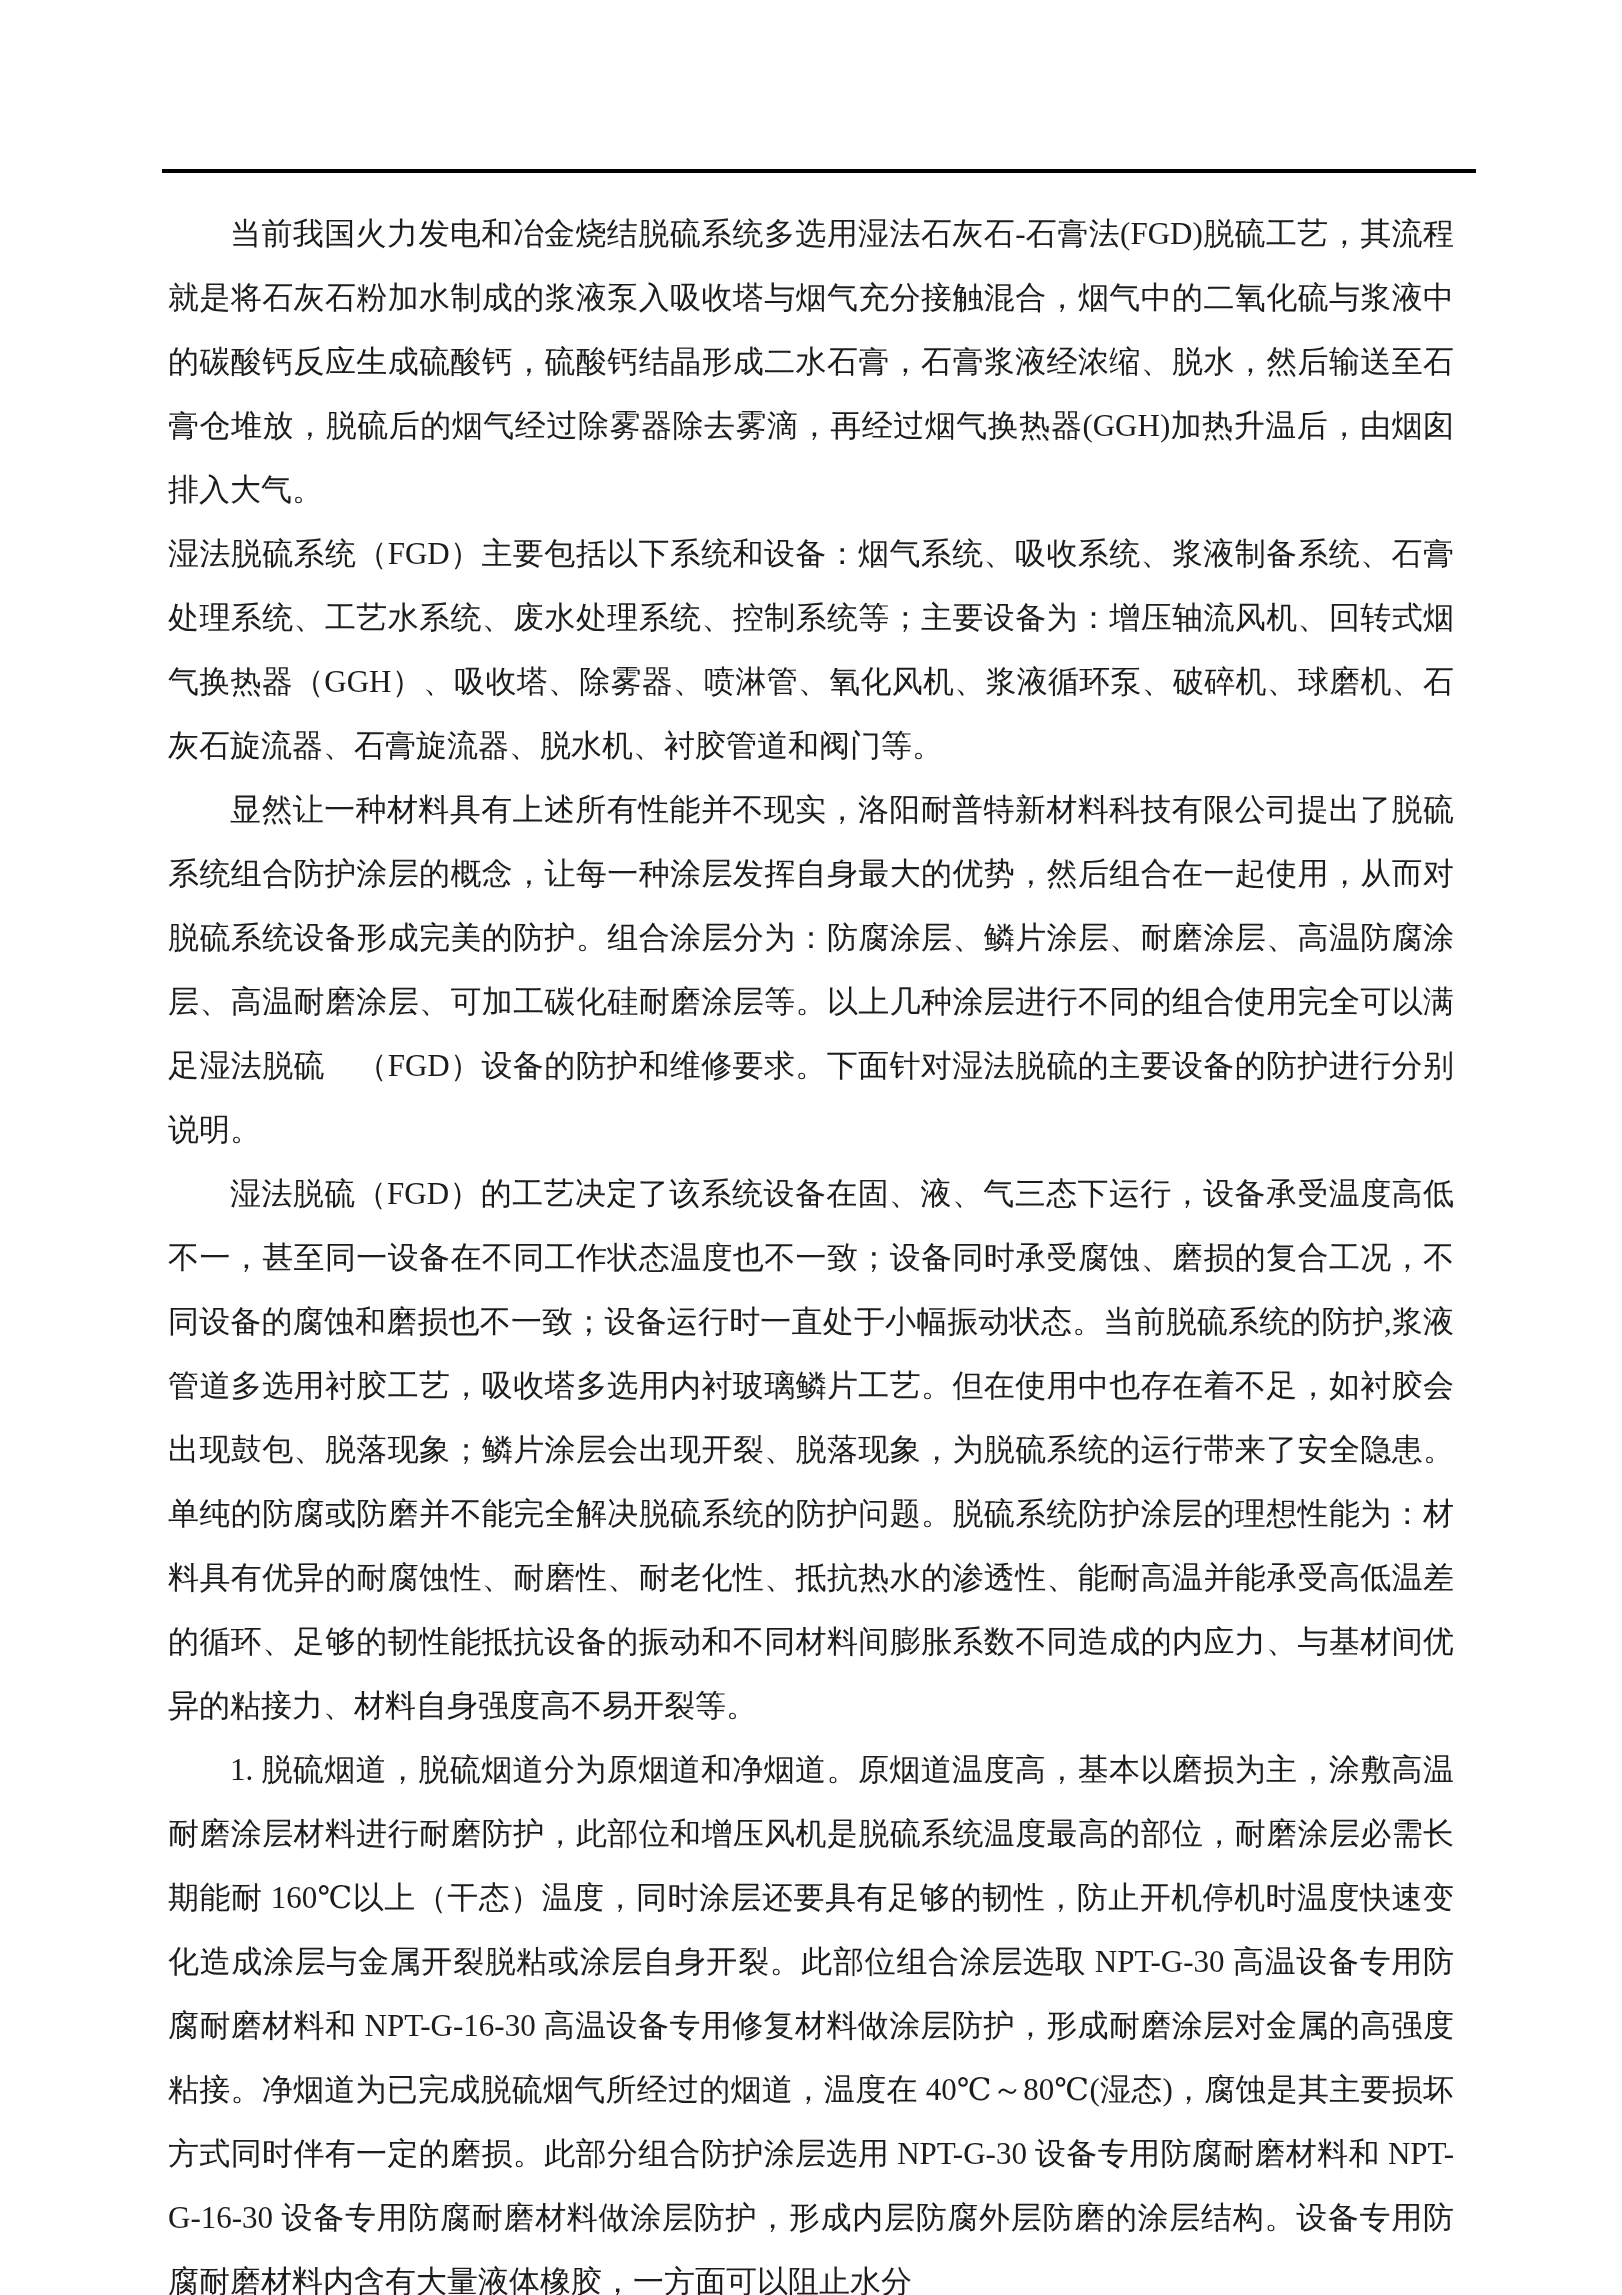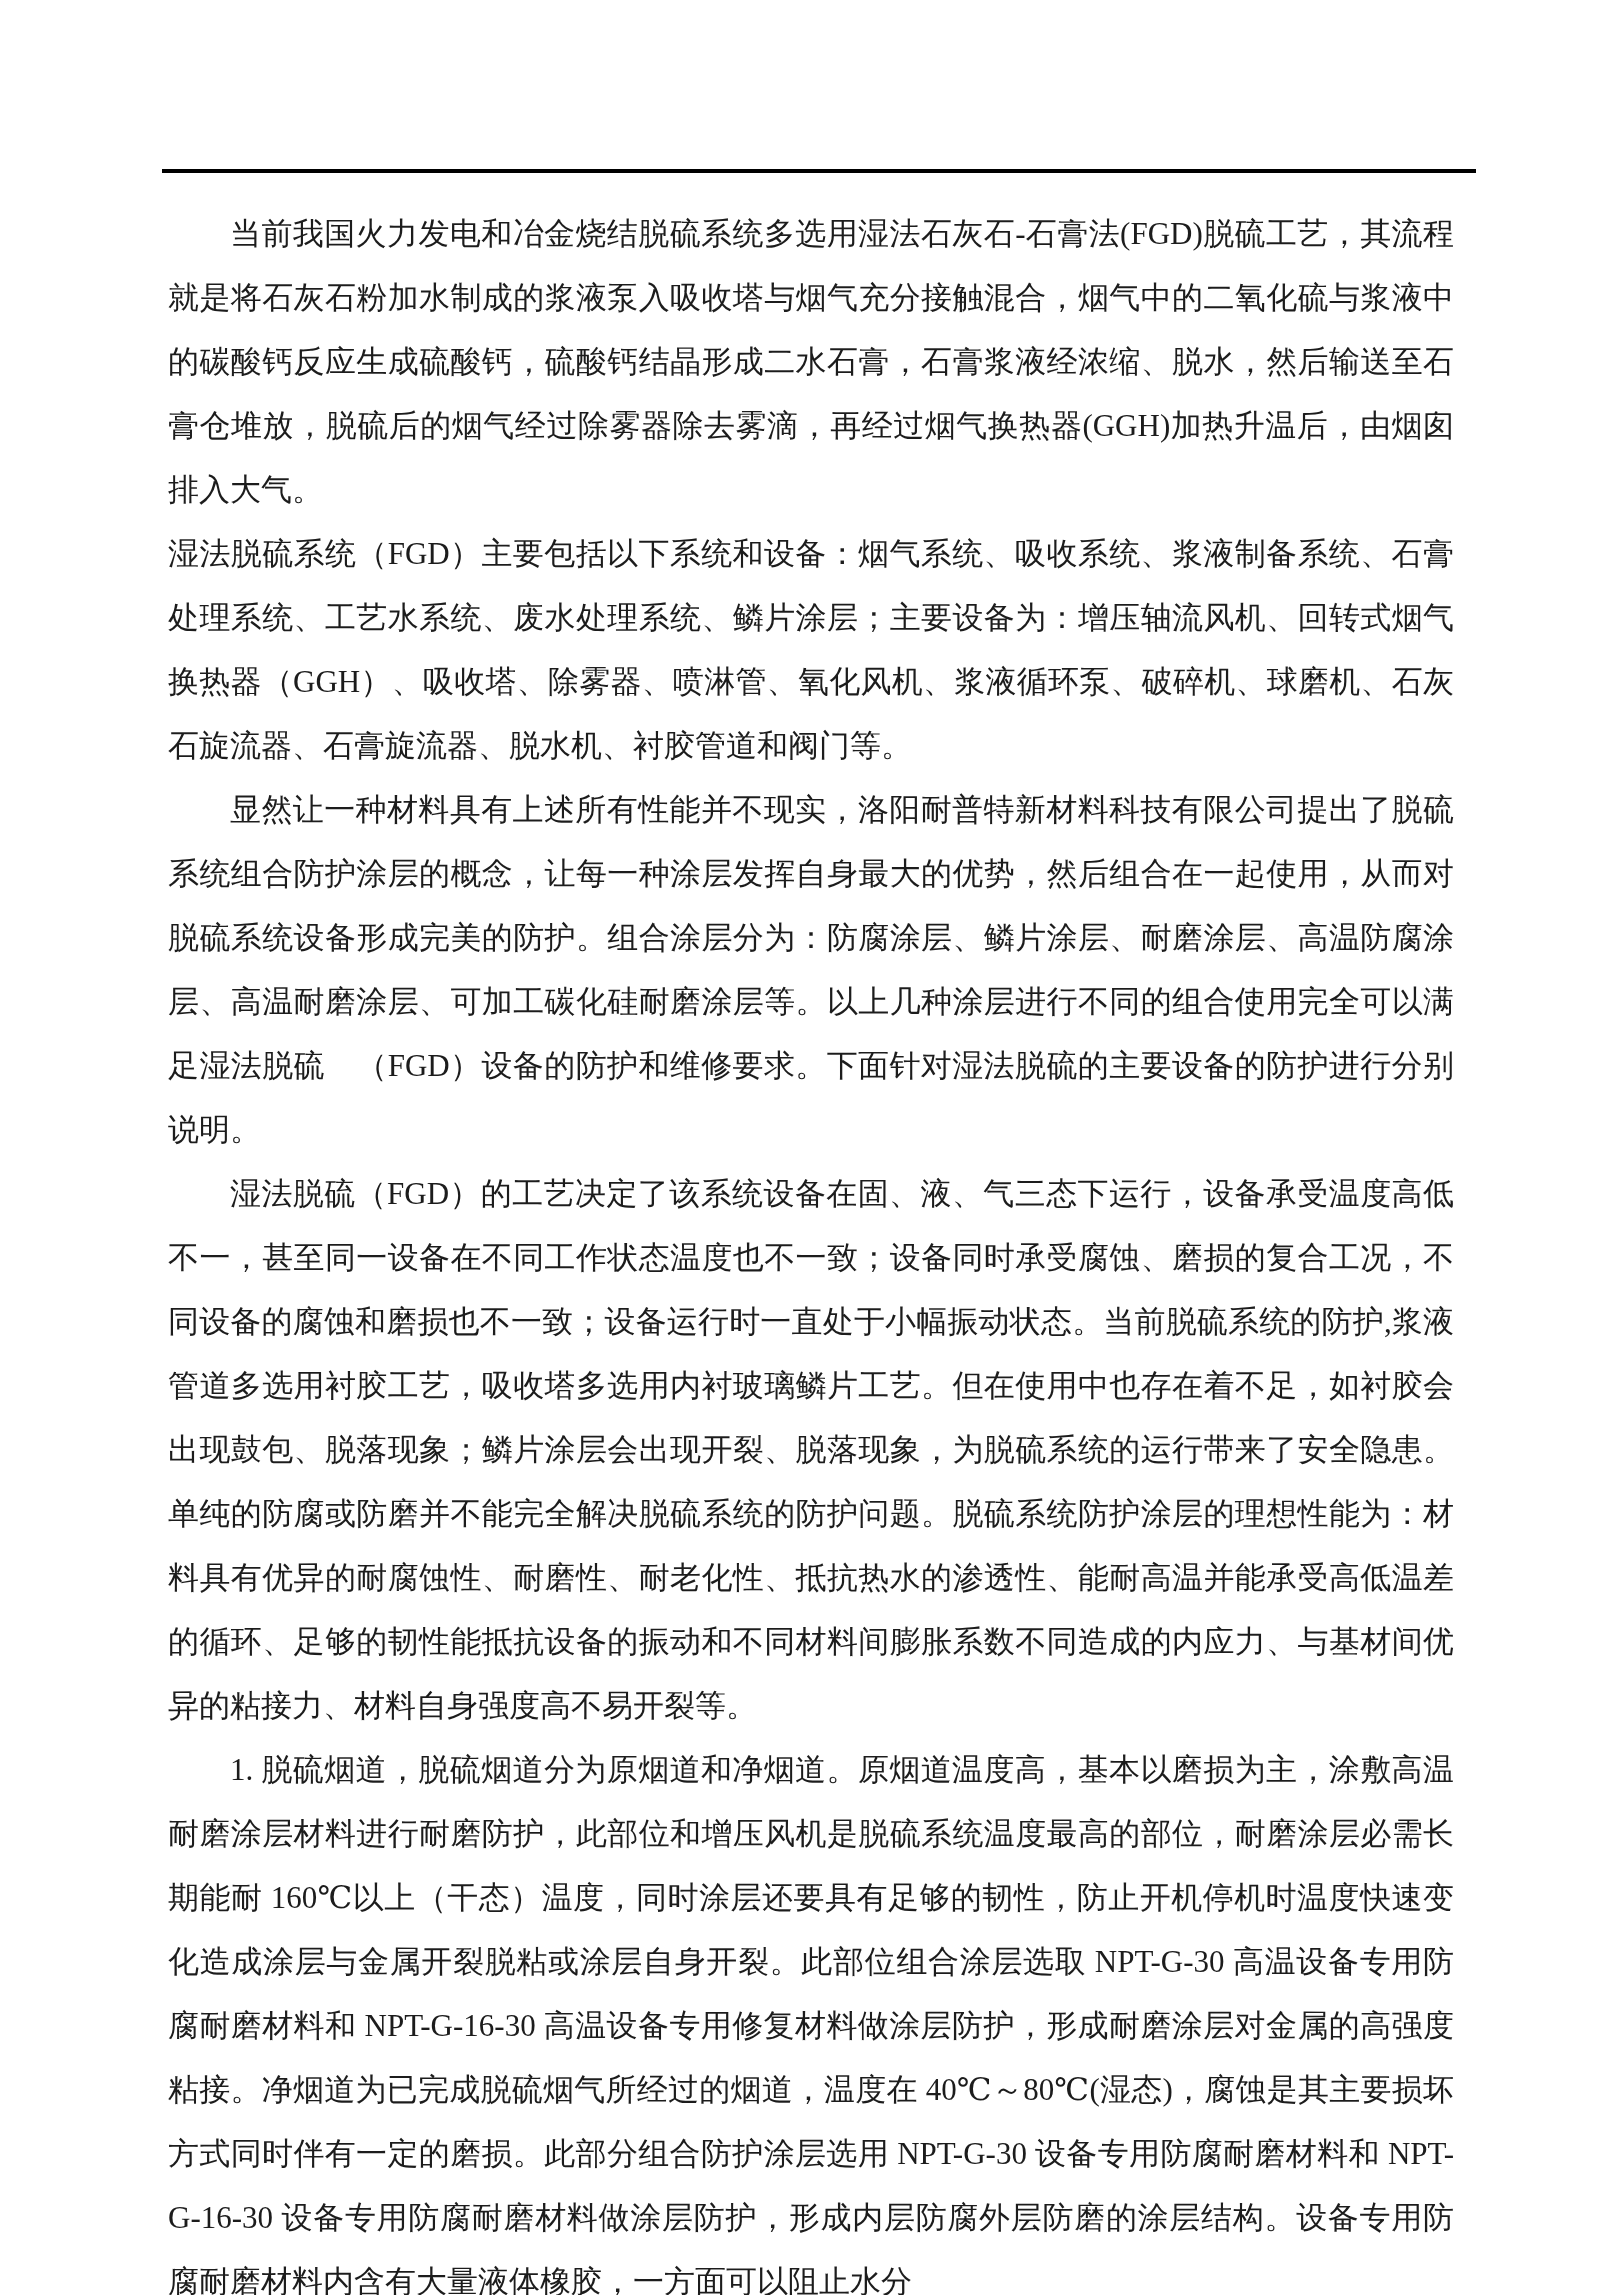--- a/index.html
+++ b/index.html
@@ -59,7 +59,7 @@
 
   <main class="body-text">
     <p class="para">当前我国火力发电和冶金烧结脱硫系统多选用湿法石灰石-石膏法(FGD)脱硫工艺，其流程就是将石灰石粉加水制成的浆液泵入吸收塔与烟气充分接触混合，烟气中的二氧化硫与浆液中的碳酸钙反应生成硫酸钙，硫酸钙结晶形成二水石膏，石膏浆液经浓缩、脱水，然后输送至石膏仓堆放，脱硫后的烟气经过除雾器除去雾滴，再经过烟气换热器(GGH)加热升温后，由烟囱排入大气。</p>
-    <p class="para no-indent">湿法脱硫系统（FGD）主要包括以下系统和设备：烟气系统、吸收系统、浆液制备系统、石膏处理系统、工艺水系统、废水处理系统、鳞片涂层；主要设备为：增压轴流风机、回转式烟气换热器（GGH）、吸收塔、除雾器、喷淋管、氧化风机、浆液循环泵、破碎机、球磨机、石灰石旋流器、石膏旋流器、脱水机、衬胶管道和阀门等。</p>
+    <p class="para no-indent">湿法脱硫系统（FGD）主要包括以下系统和设备：烟气系统、吸收系统、浆液制备系统、石膏处理系统、工艺水系统、废水处理系统、控制系统等；主要设备为：增压轴流风机、回转式烟气换热器（GGH）、吸收塔、除雾器、喷淋管、氧化风机、浆液循环泵、破碎机、球磨机、石灰石旋流器、石膏旋流器、脱水机、衬胶管道和阀门等。</p>
     <p class="para">显然让一种材料具有上述所有性能并不现实，洛阳耐普特新材料科技有限公司提出了脱硫系统组合防护涂层的概念，让每一种涂层发挥自身最大的优势，然后组合在一起使用，从而对脱硫系统设备形成完美的防护。组合涂层分为：防腐涂层、鳞片涂层、耐磨涂层、高温防腐涂层、高温耐磨涂层、可加工碳化硅耐磨涂层等。以上几种涂层进行不同的组合使用完全可以满足湿法脱硫　（FGD）设备的防护和维修要求。下面针对湿法脱硫的主要设备的防护进行分别说明。</p>
     <p class="para">湿法脱硫（FGD）的工艺决定了该系统设备在固、液、气三态下运行，设备承受温度高低不一，甚至同一设备在不同工作状态温度也不一致；设备同时承受腐蚀、磨损的复合工况，不同设备的腐蚀和磨损也不一致；设备运行时一直处于小幅振动状态。当前脱硫系统的防护,浆液管道多选用衬胶工艺，吸收塔多选用内衬玻璃鳞片工艺。但在使用中也存在着不足，如衬胶会出现鼓包、脱落现象；鳞片涂层会出现开裂、脱落现象，为脱硫系统的运行带来了安全隐患。单纯的防腐或防磨并不能完全解决脱硫系统的防护问题。脱硫系统防护涂层的理想性能为：材料具有优异的耐腐蚀性、耐磨性、耐老化性、抵抗热水的渗透性、能耐高温并能承受高低温差的循环、足够的韧性能抵抗设备的振动和不同材料间膨胀系数不同造成的内应力、与基材间优异的粘接力、材料自身强度高不易开裂等。</p>
     <p class="para">1. 脱硫烟道，脱硫烟道分为原烟道和净烟道。原烟道温度高，基本以磨损为主，涂敷高温耐磨涂层材料进行耐磨防护，此部位和增压风机是脱硫系统温度最高的部位，耐磨涂层必需长期能耐 160℃以上（干态）温度，同时涂层还要具有足够的韧性，防止开机停机时温度快速变化造成涂层与金属开裂脱粘或涂层自身开裂。此部位组合涂层选取 NPT-G-30 高温设备专用防腐耐磨材料和 NPT-G-16-30 高温设备专用修复材料做涂层防护，形成耐磨涂层对金属的高强度粘接。净烟道为已完成脱硫烟气所经过的烟道，温度在 40℃～80℃(湿态)，腐蚀是其主要损坏方式同时伴有一定的磨损。此部分组合防护涂层选用 NPT-G-30 设备专用防腐耐磨材料和 NPT-G-16-30 设备专用防腐耐磨材料做涂层防护，形成内层防腐外层防磨的涂层结构。设备专用防腐耐磨材料内含有大量液体橡胶，一方面可以阻止水分</p>

